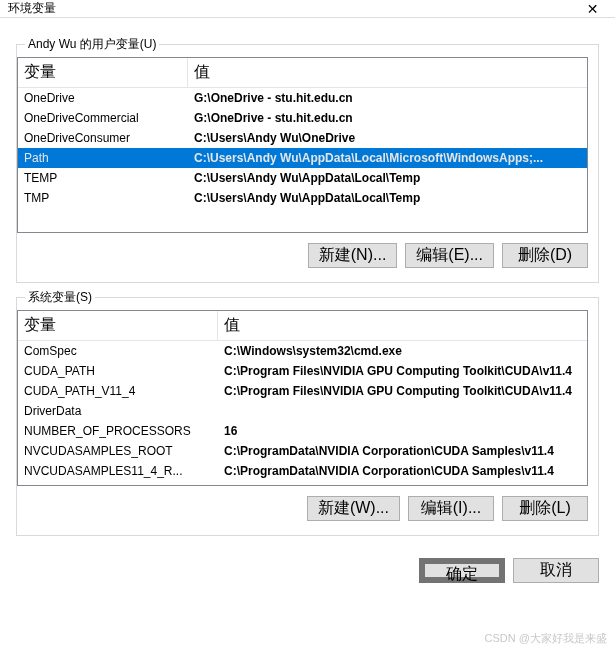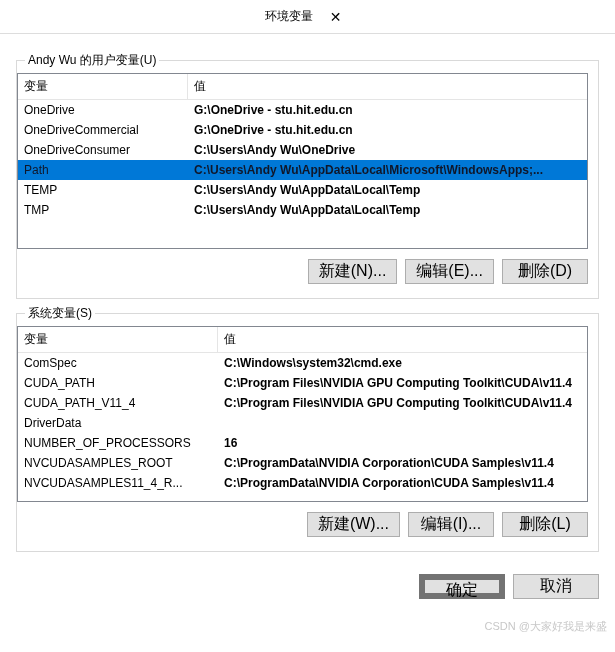--- a/index.html
+++ b/index.html
@@ -14,9 +14,9 @@
     }
     .titlebar {
       display: flex;
-      justify-content: center;
+      justify-content: space-between;
       align-items: center;
-      height: 34px;
+      height: 18px;
       padding: 0 0 0 8px;
       border-bottom: 1px solid #ddd;
     }

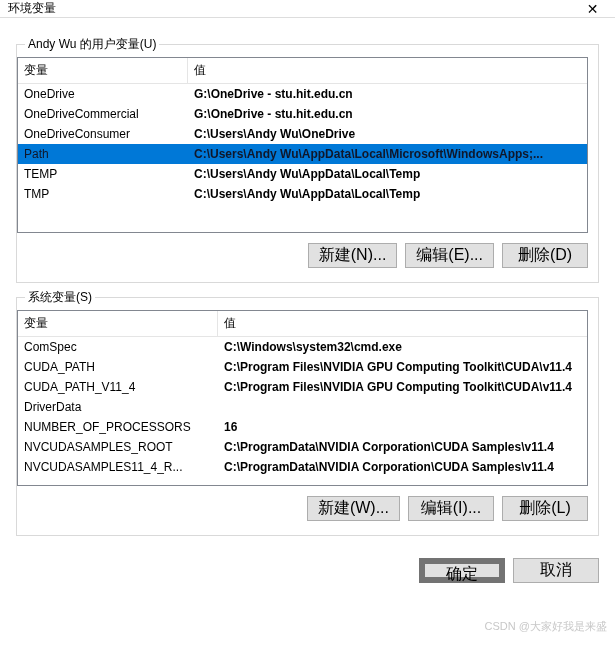--- a/index.html
+++ b/index.html
@@ -68,7 +68,7 @@
     }
     .lv-header-cell {
       padding: 4px 6px;
-      font-size: 12px;
+      font-size: 16px;
       color: #000;
     }
     .lv-header-cell.col-name { width: 170px; border-right: 1px solid #e5e5e5;}

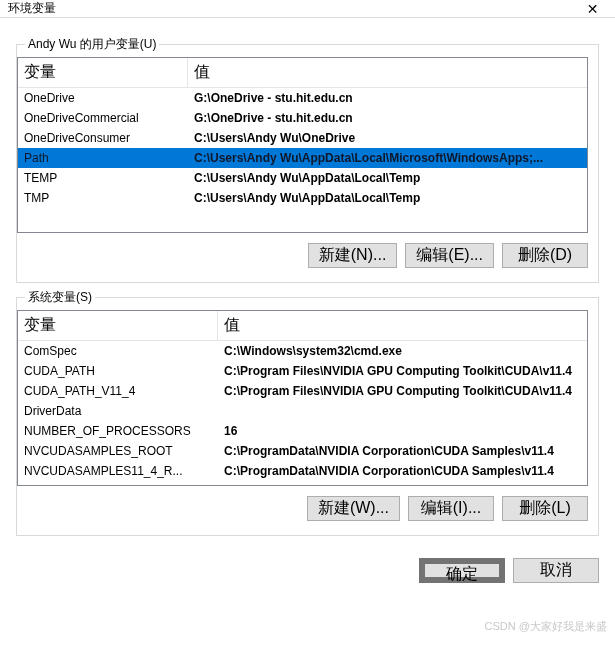--- a/index.html
+++ b/index.html
@@ -91,7 +91,7 @@
     .listview.system .lv-cell.col-name { width: 200px; }
     .lv-row.selected {
       background: #0078d7;
-      color: #0f172a;
+      color: #e5e5e5;
       align-items: center;
     }
     .btn-row {

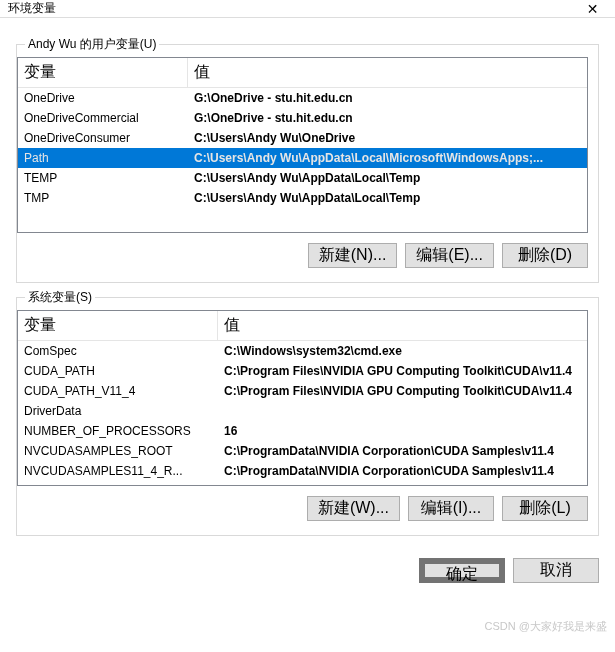--- a/index.html
+++ b/index.html
@@ -121,7 +121,7 @@
     .watermark {
       position: absolute;
       right: 8px;
-      bottom: 18px;
+      bottom: 6px;
       color: #c8c8c8;
       font-size: 11px;
       pointer-events: none;

